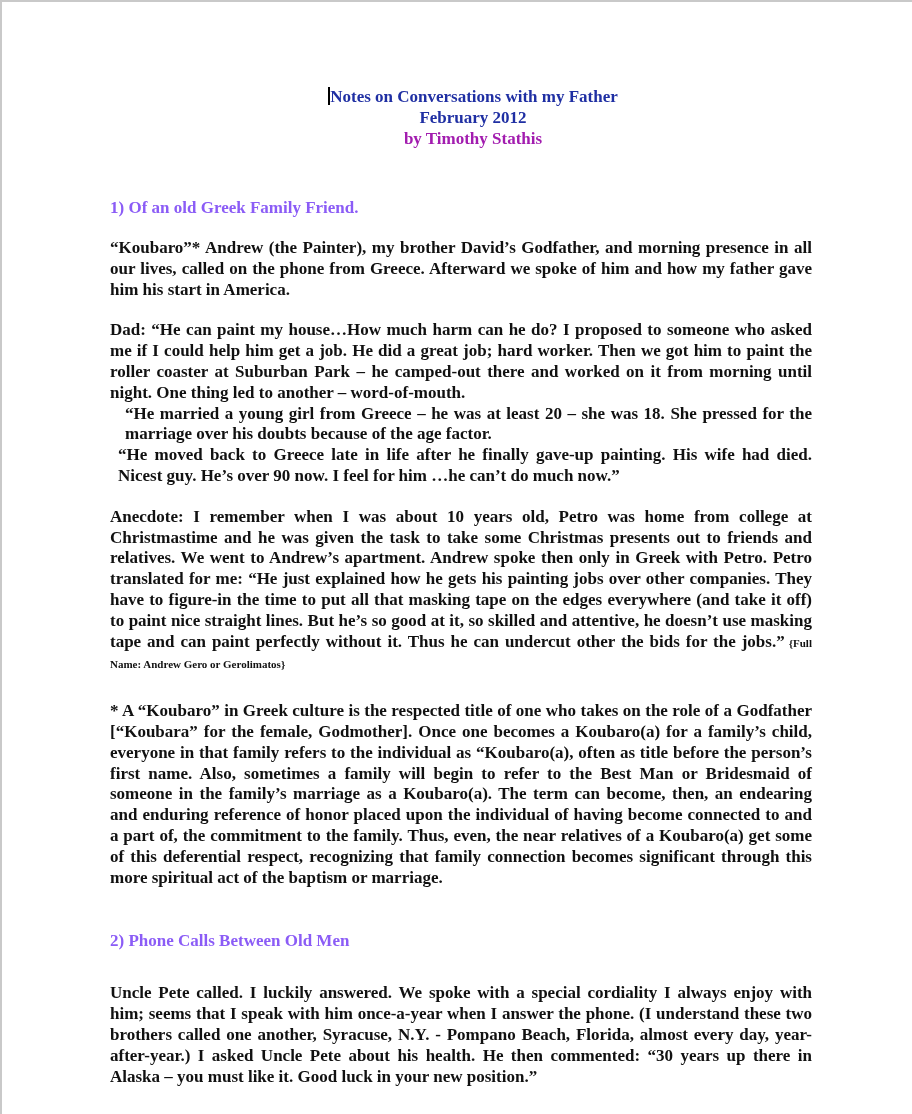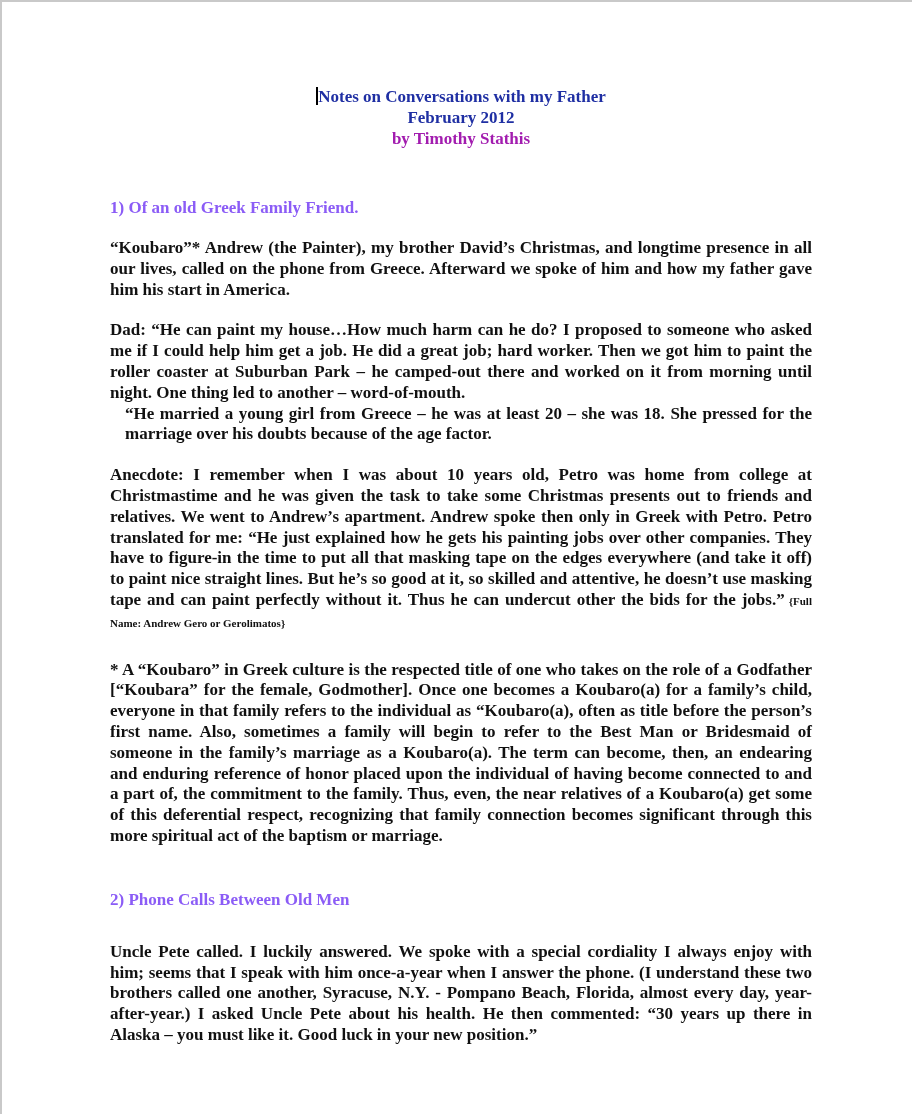--- a/index.html
+++ b/index.html
@@ -35,7 +35,7 @@
       font-size: 17px;
       line-height: 21px;
       position: relative;
-      left: 0;
+      left: 12px;
     }
     .title-line { color: #1f2fa3; }
     .author-line { color: #a21caf; }

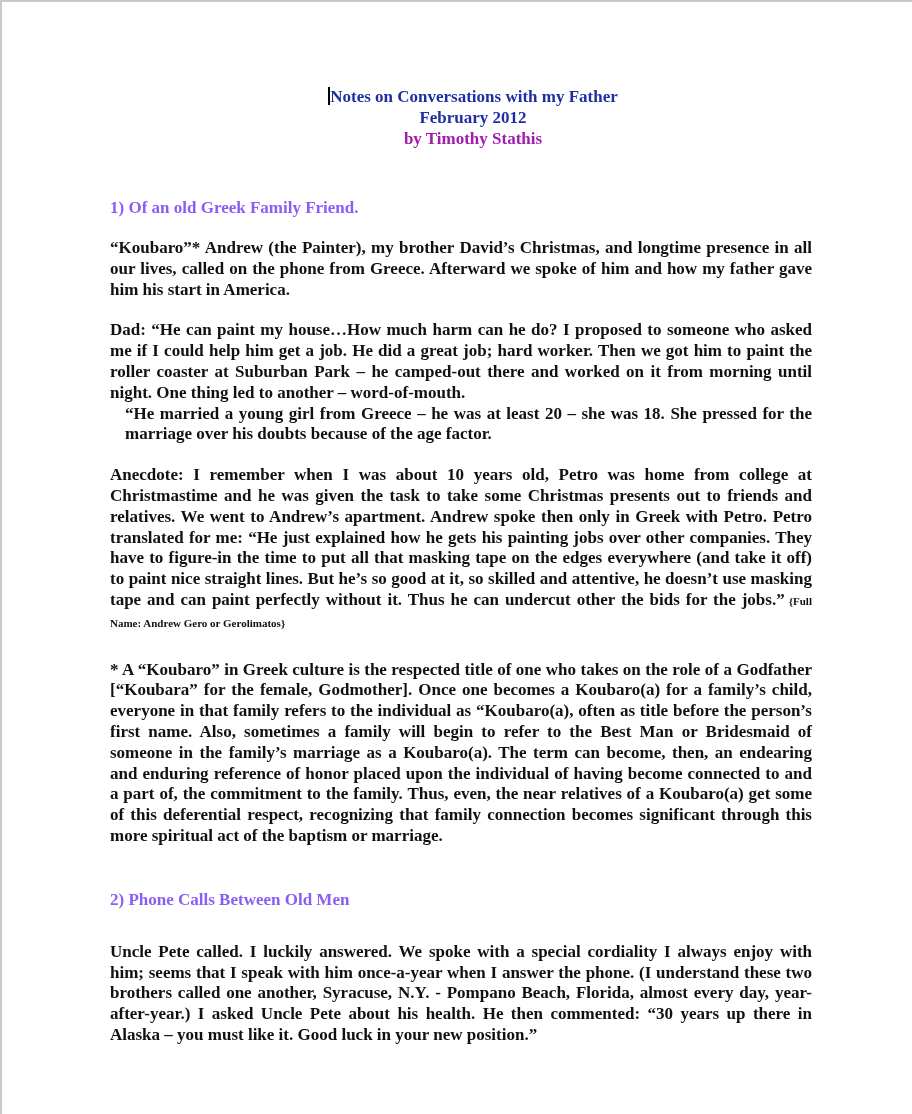--- a/index.html
+++ b/index.html
@@ -92,7 +92,7 @@
 
   <h2 id="h1" class="section-heading">1) Of an old Greek Family Friend.</h2>
 
-  <p id="p1" class="para">“Koubaro”* Andrew (the Painter), my brother David’s Christmas, and longtime presence in all our lives, called on the phone from Greece. Afterward we spoke of him and how my father gave him his start in America.</p>
+  <p id="p1" class="para">“Koubaro”* Andrew (the Painter), my brother David’s Godfather, and morning presence in all our lives, called on the phone from Greece. Afterward we spoke of him and how my father gave him his start in America.</p>
 
   <div id="p2">
     <p class="para">Dad: “He can paint my house…How much harm can he do? I proposed to someone who asked me if I could help him get a job. He did a great job; hard worker. Then we got him to paint the roller coaster at Suburban Park – he camped-out there and worked on it from morning until night. One thing led to another – word-of-mouth.</p>

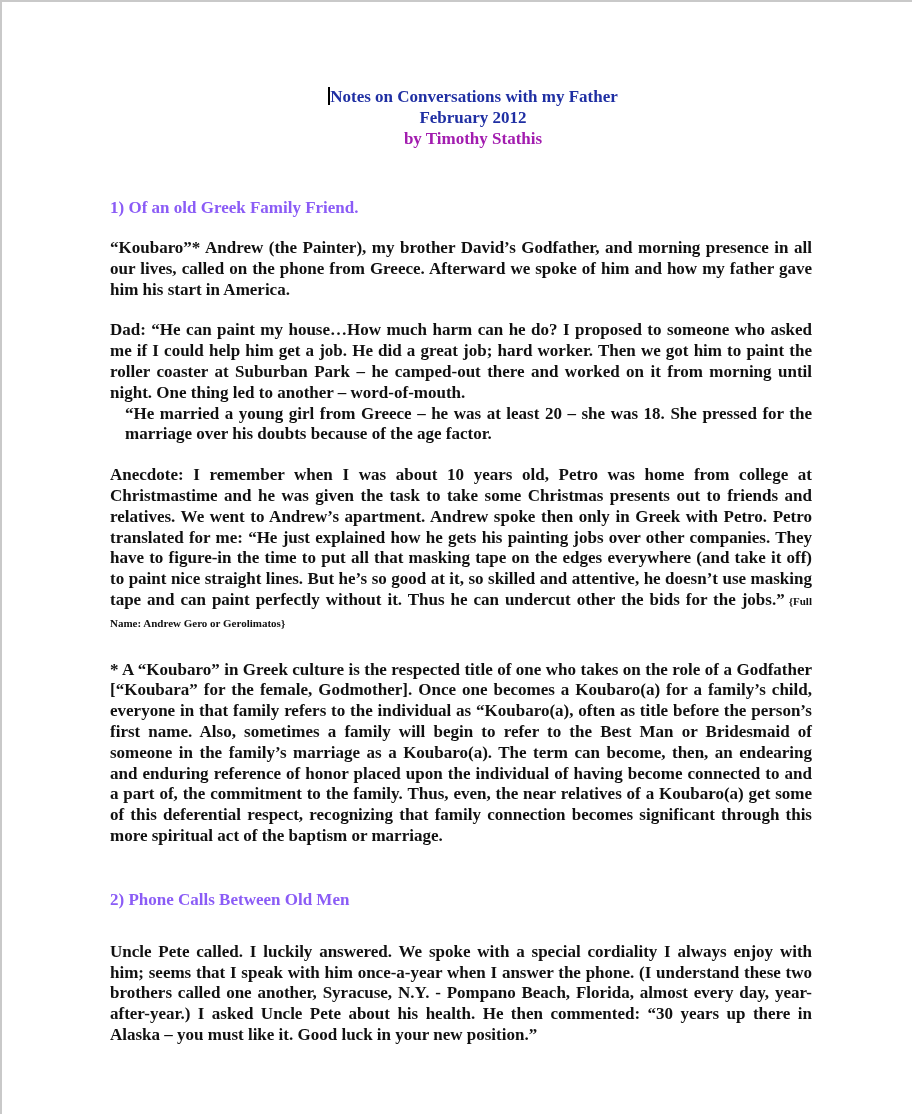--- a/index.html
+++ b/index.html
@@ -97,6 +97,7 @@
   <div id="p2">
     <p class="para">Dad: “He can paint my house…How much harm can he do? I proposed to someone who asked me if I could help him get a job. He did a great job; hard worker. Then we got him to paint the roller coaster at Suburban Park – he camped-out there and worked on it from morning until night. One thing led to another – word-of-mouth.</p>
     <p class="para indent1">“He married a young girl from Greece – he was at least 20 – she was 18. She pressed for the marriage over his doubts because of the age factor.</p>
+    <p class="para indent2">“He moved back to Greece late in life after he finally gave-up painting. His wife had died. Nicest guy. He’s over 90 now. I feel for him …he can’t do much now.”</p>
   </div>
 
   <p id="p3" class="para"><span>Anecdote: I remember when I was about 10 years old, Petro was home from college at Christmastime and he was given the task to take some Christmas presents out to friends and relatives. We went to Andrew’s apartment. Andrew spoke then only in Greek with Petro. Petro translated for me: “He just explained how he gets his painting jobs over other companies. They have to figure-in the time to put all that masking tape on the edges everywhere (and take it off) to paint nice straight lines. But he’s so good at it, so skilled and attentive, he doesn’t use masking tape and can paint perfectly without it. Thus he can undercut other the bids for the jobs.”</span><span class="small-note">{Full Name: Andrew Gero or Gerolimatos}</span></p>

